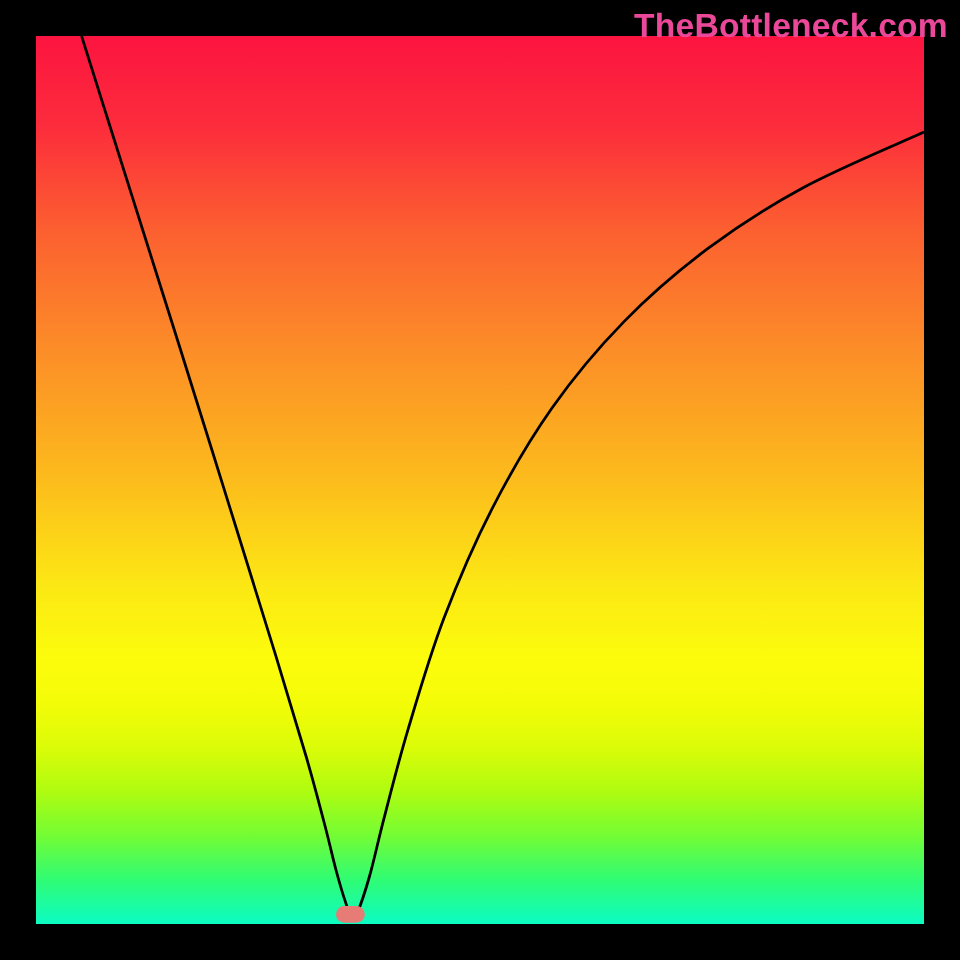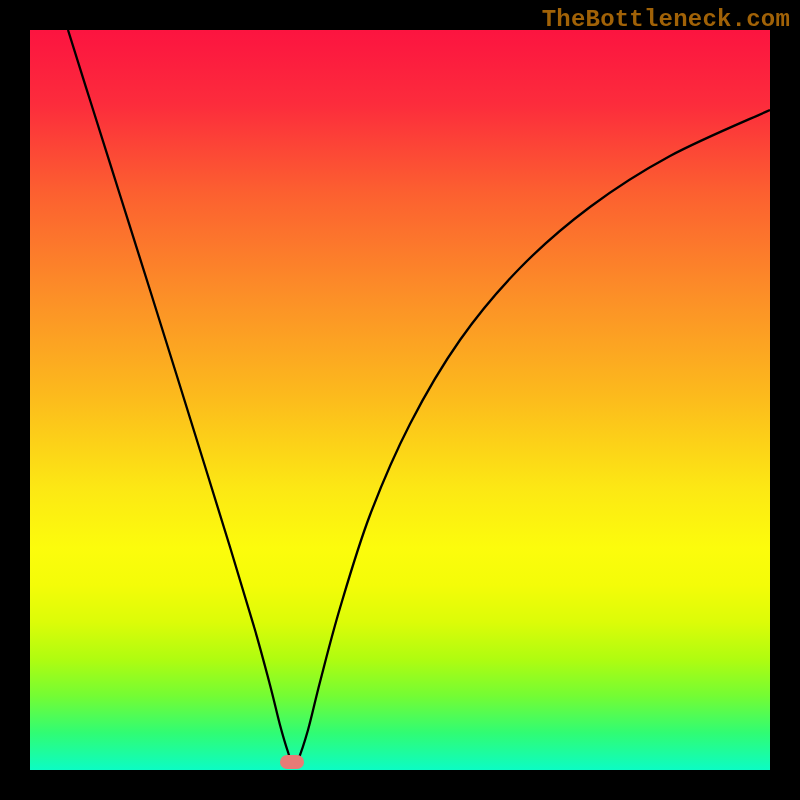--- a/index.html
+++ b/index.html
@@ -36,10 +36,10 @@
     position: absolute;
     top: 6px;
     right: 10px;
-    font-family: Liberation Mono, monospace;
-    font-size: 24px;
+    font-family: Liberation Sans, sans-serif;
+    font-size: 28px;
     font-weight: 600;
-    color: #a16207;
+    color: #ec4899;
     letter-spacing: 0.2px;
   }
   .curve-svg {

